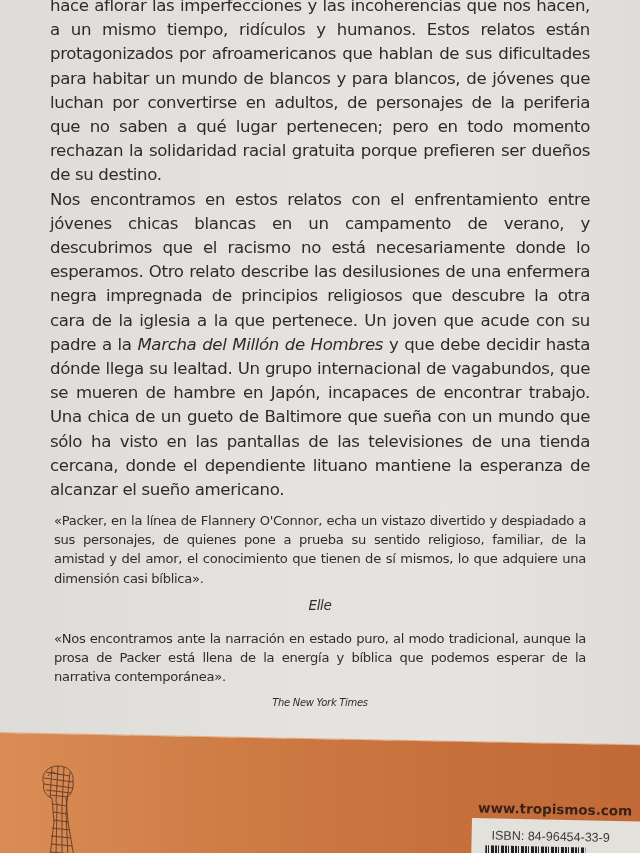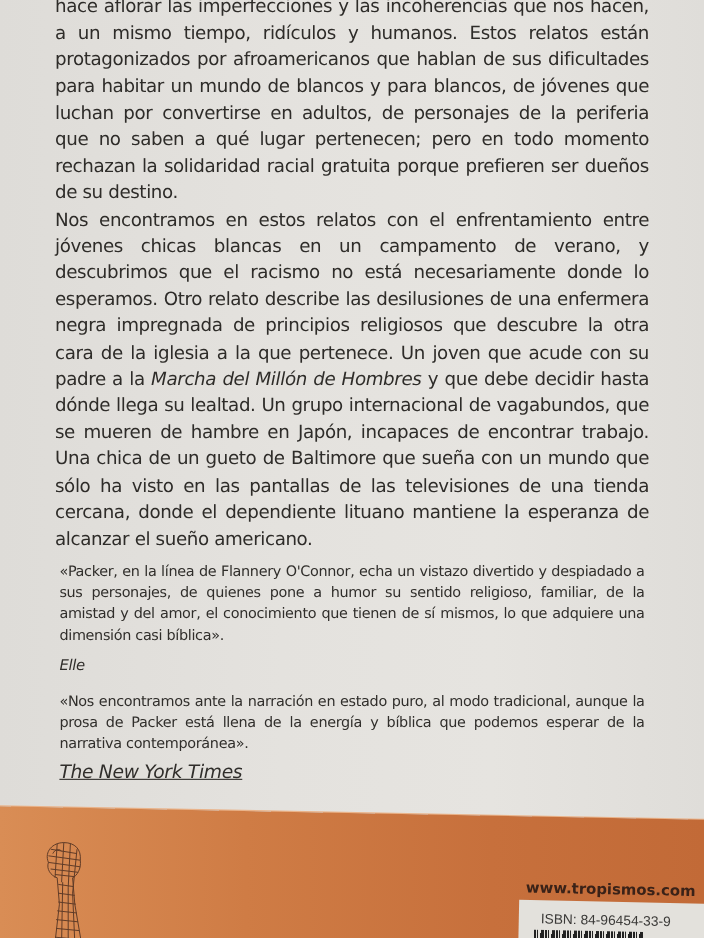--- a/index.html
+++ b/index.html
@@ -127,7 +127,7 @@
 
   <div class="quotes">
     <div class="quote quote1">
-      <p>«Packer, en la línea de Flannery O'Connor, echa un vistazo divertido y despiadado a sus personajes, de quienes pone a humor su sentido religioso, familiar, de la amistad y del amor, el conocimiento que tienen de sí mismos, lo que adquiere una dimensión casi bíblica».</p>
+      <p>«Packer, en la línea de Flannery O'Connor, echa un vistazo divertido y despiadado a sus personajes, de quienes pone a prueba su sentido religioso, familiar, de la amistad y del amor, el conocimiento que tienen de sí mismos, lo que adquiere una dimensión casi bíblica».</p>
       <p class="source">Elle</p>
     </div>
     <div class="quote quote2">

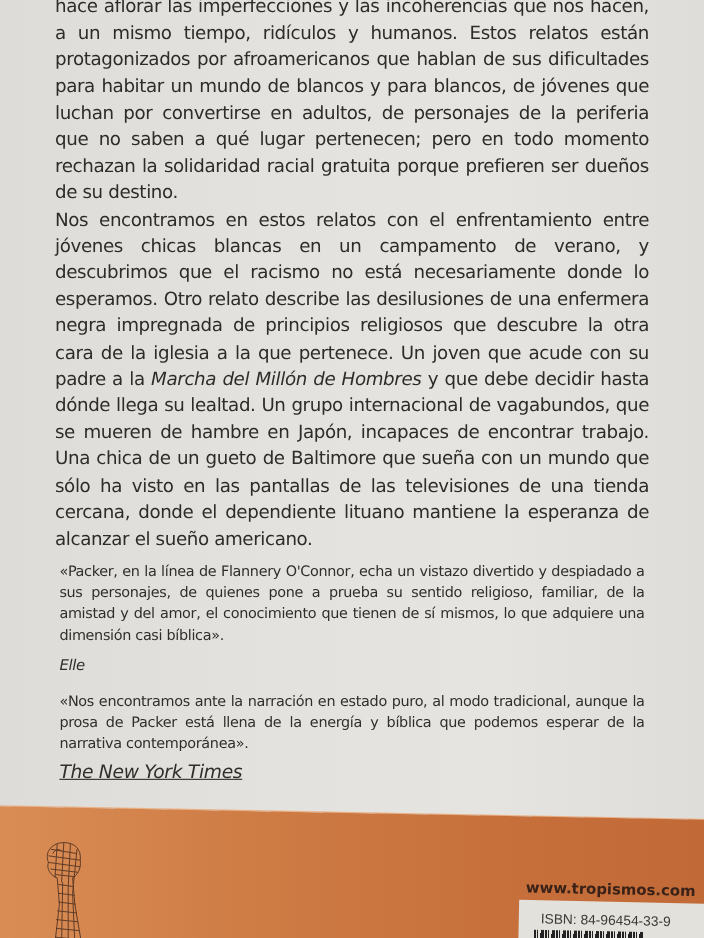--- a/index.html
+++ b/index.html
@@ -52,7 +52,7 @@
     }
     .quote p { margin: 0; }
     .quote .source {
-      text-align: left;
+      text-align: center;
       font-style: italic;
       margin-top: 8px;
       font-size: 13.5px;

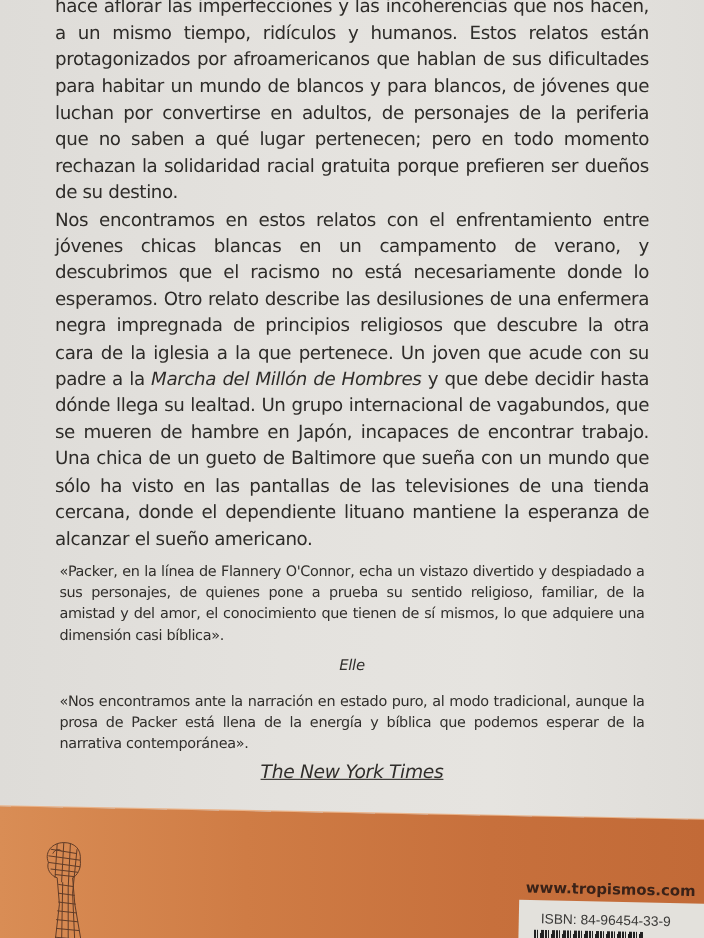--- a/index.html
+++ b/index.html
@@ -58,7 +58,7 @@
       font-size: 13.5px;
     }
     .quote + .quote { margin-top: 14px; }
-    .quote2 .source { font-size: 17px; margin-top: 6px; text-decoration: underline; }
+    .quote2 .source { font-size: 10px; margin-top: 6px; }
 
     .orange-band {
       position: absolute;

